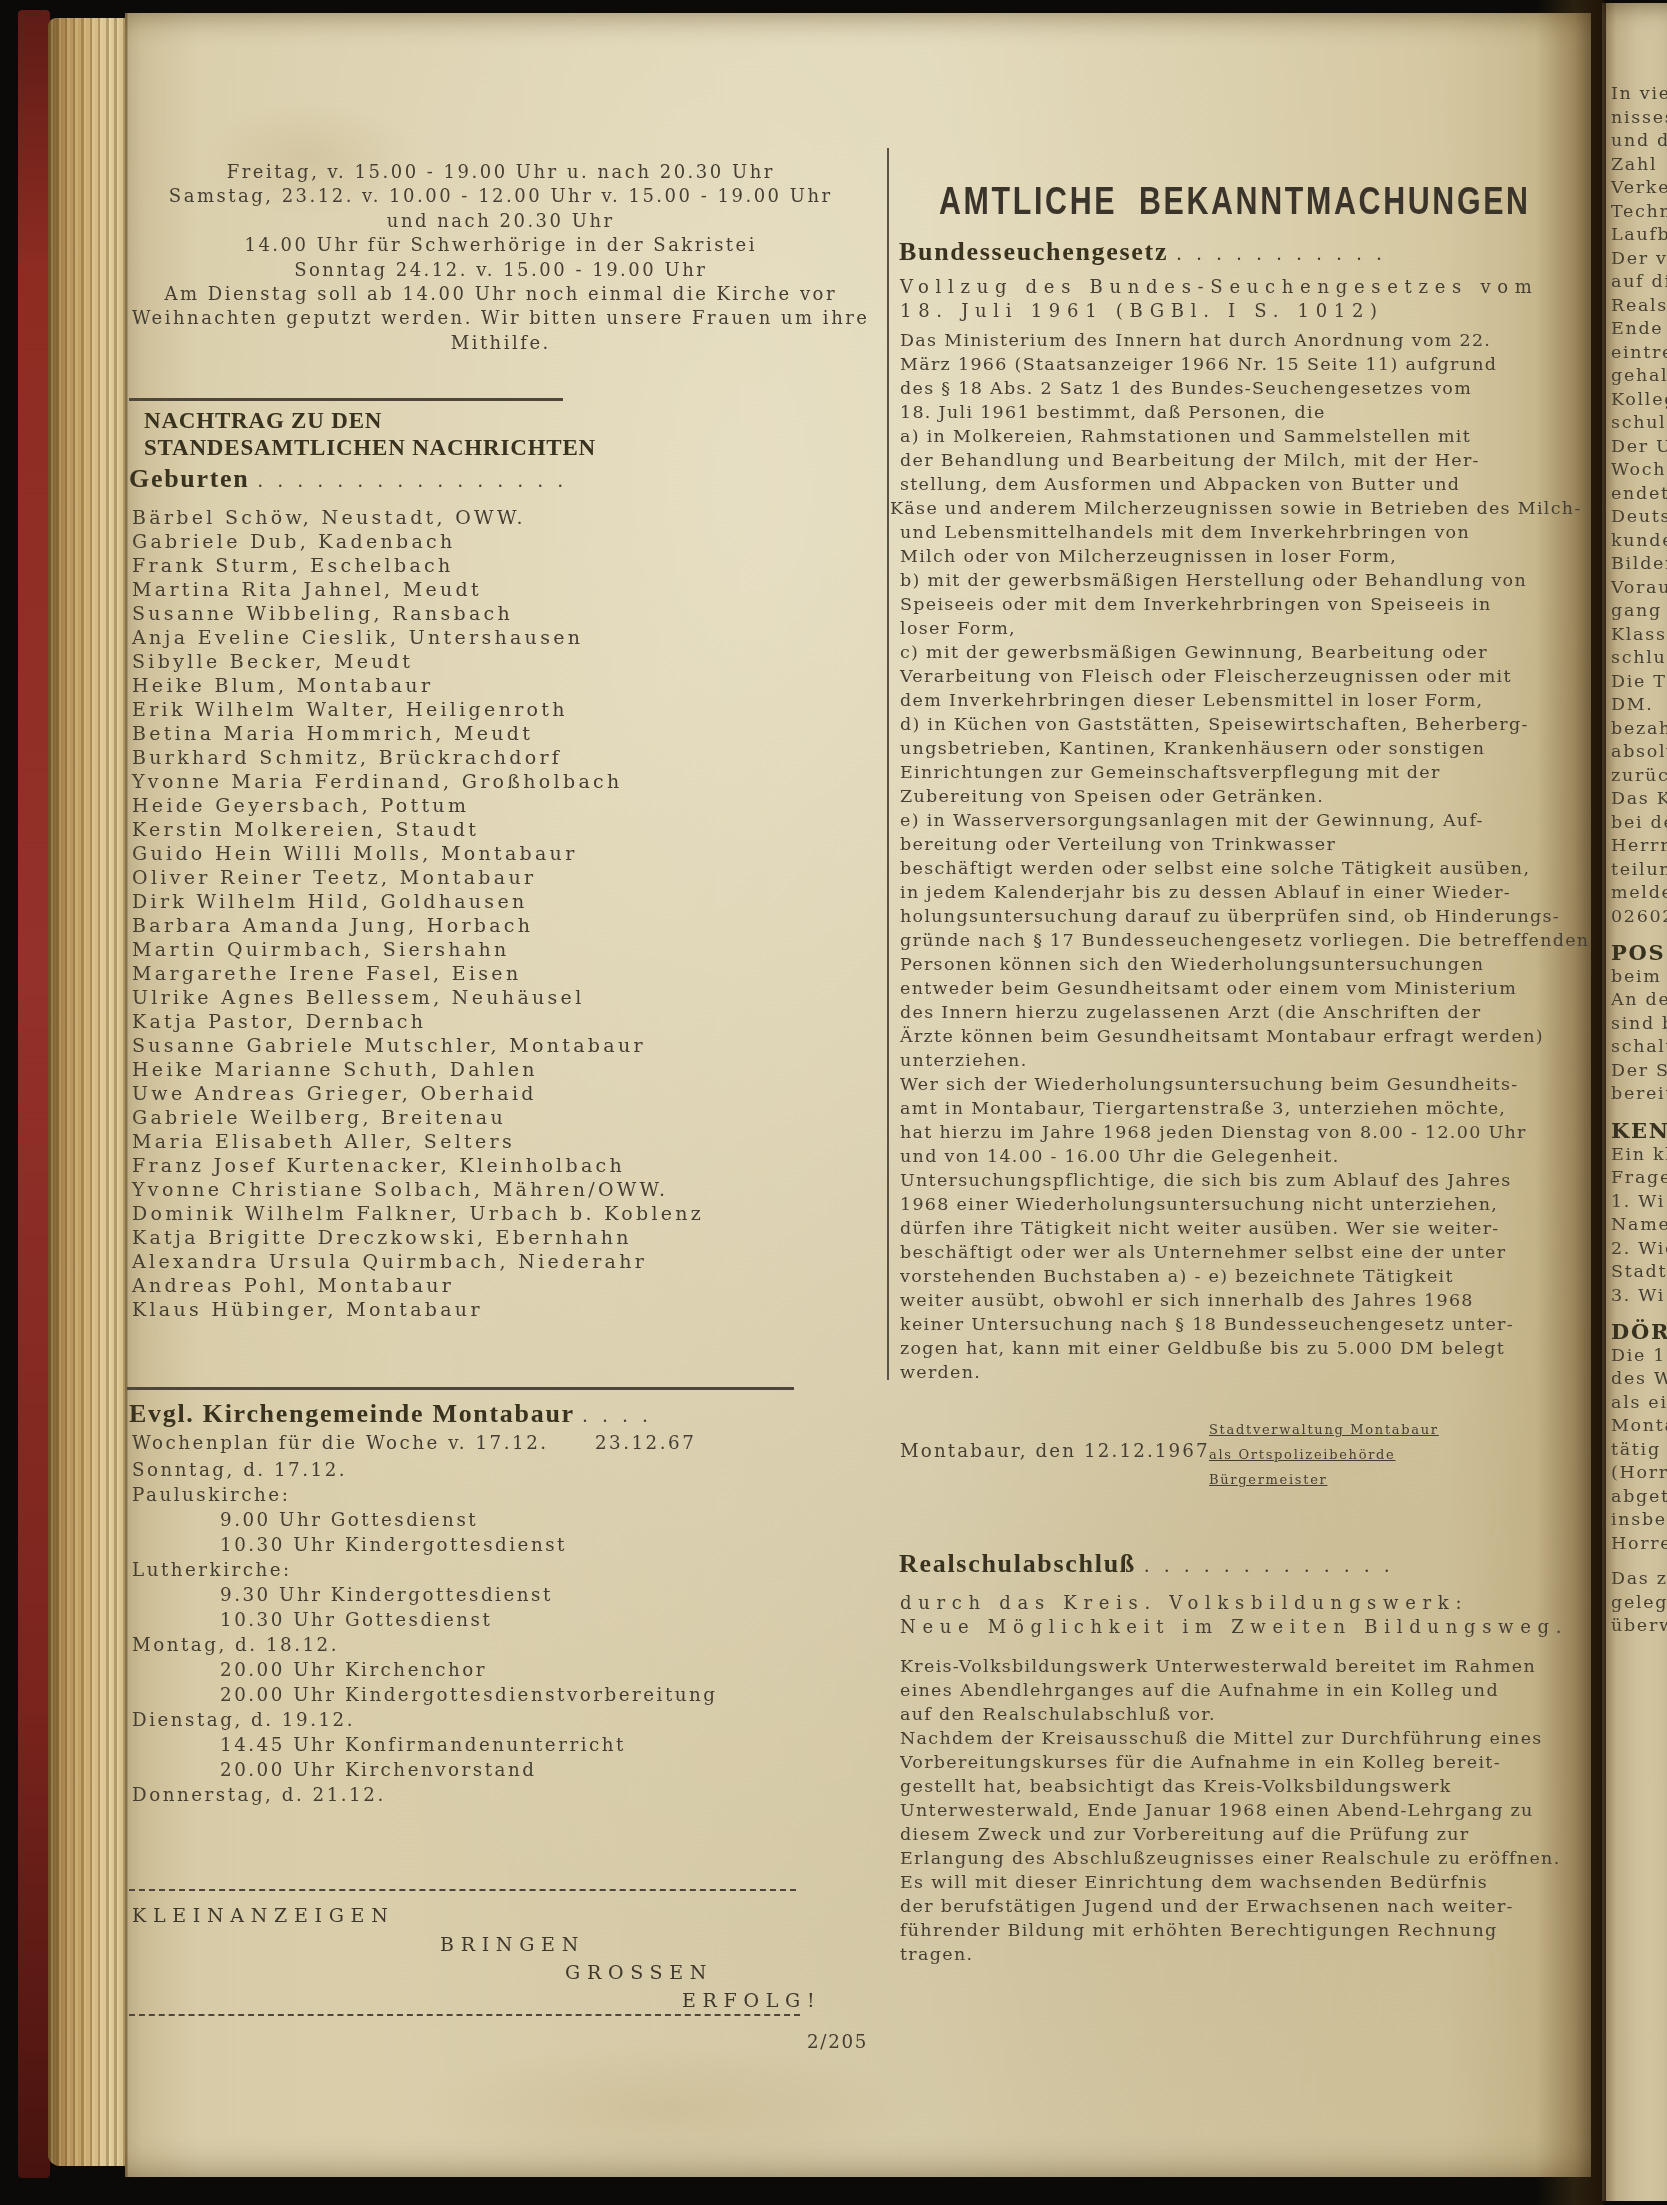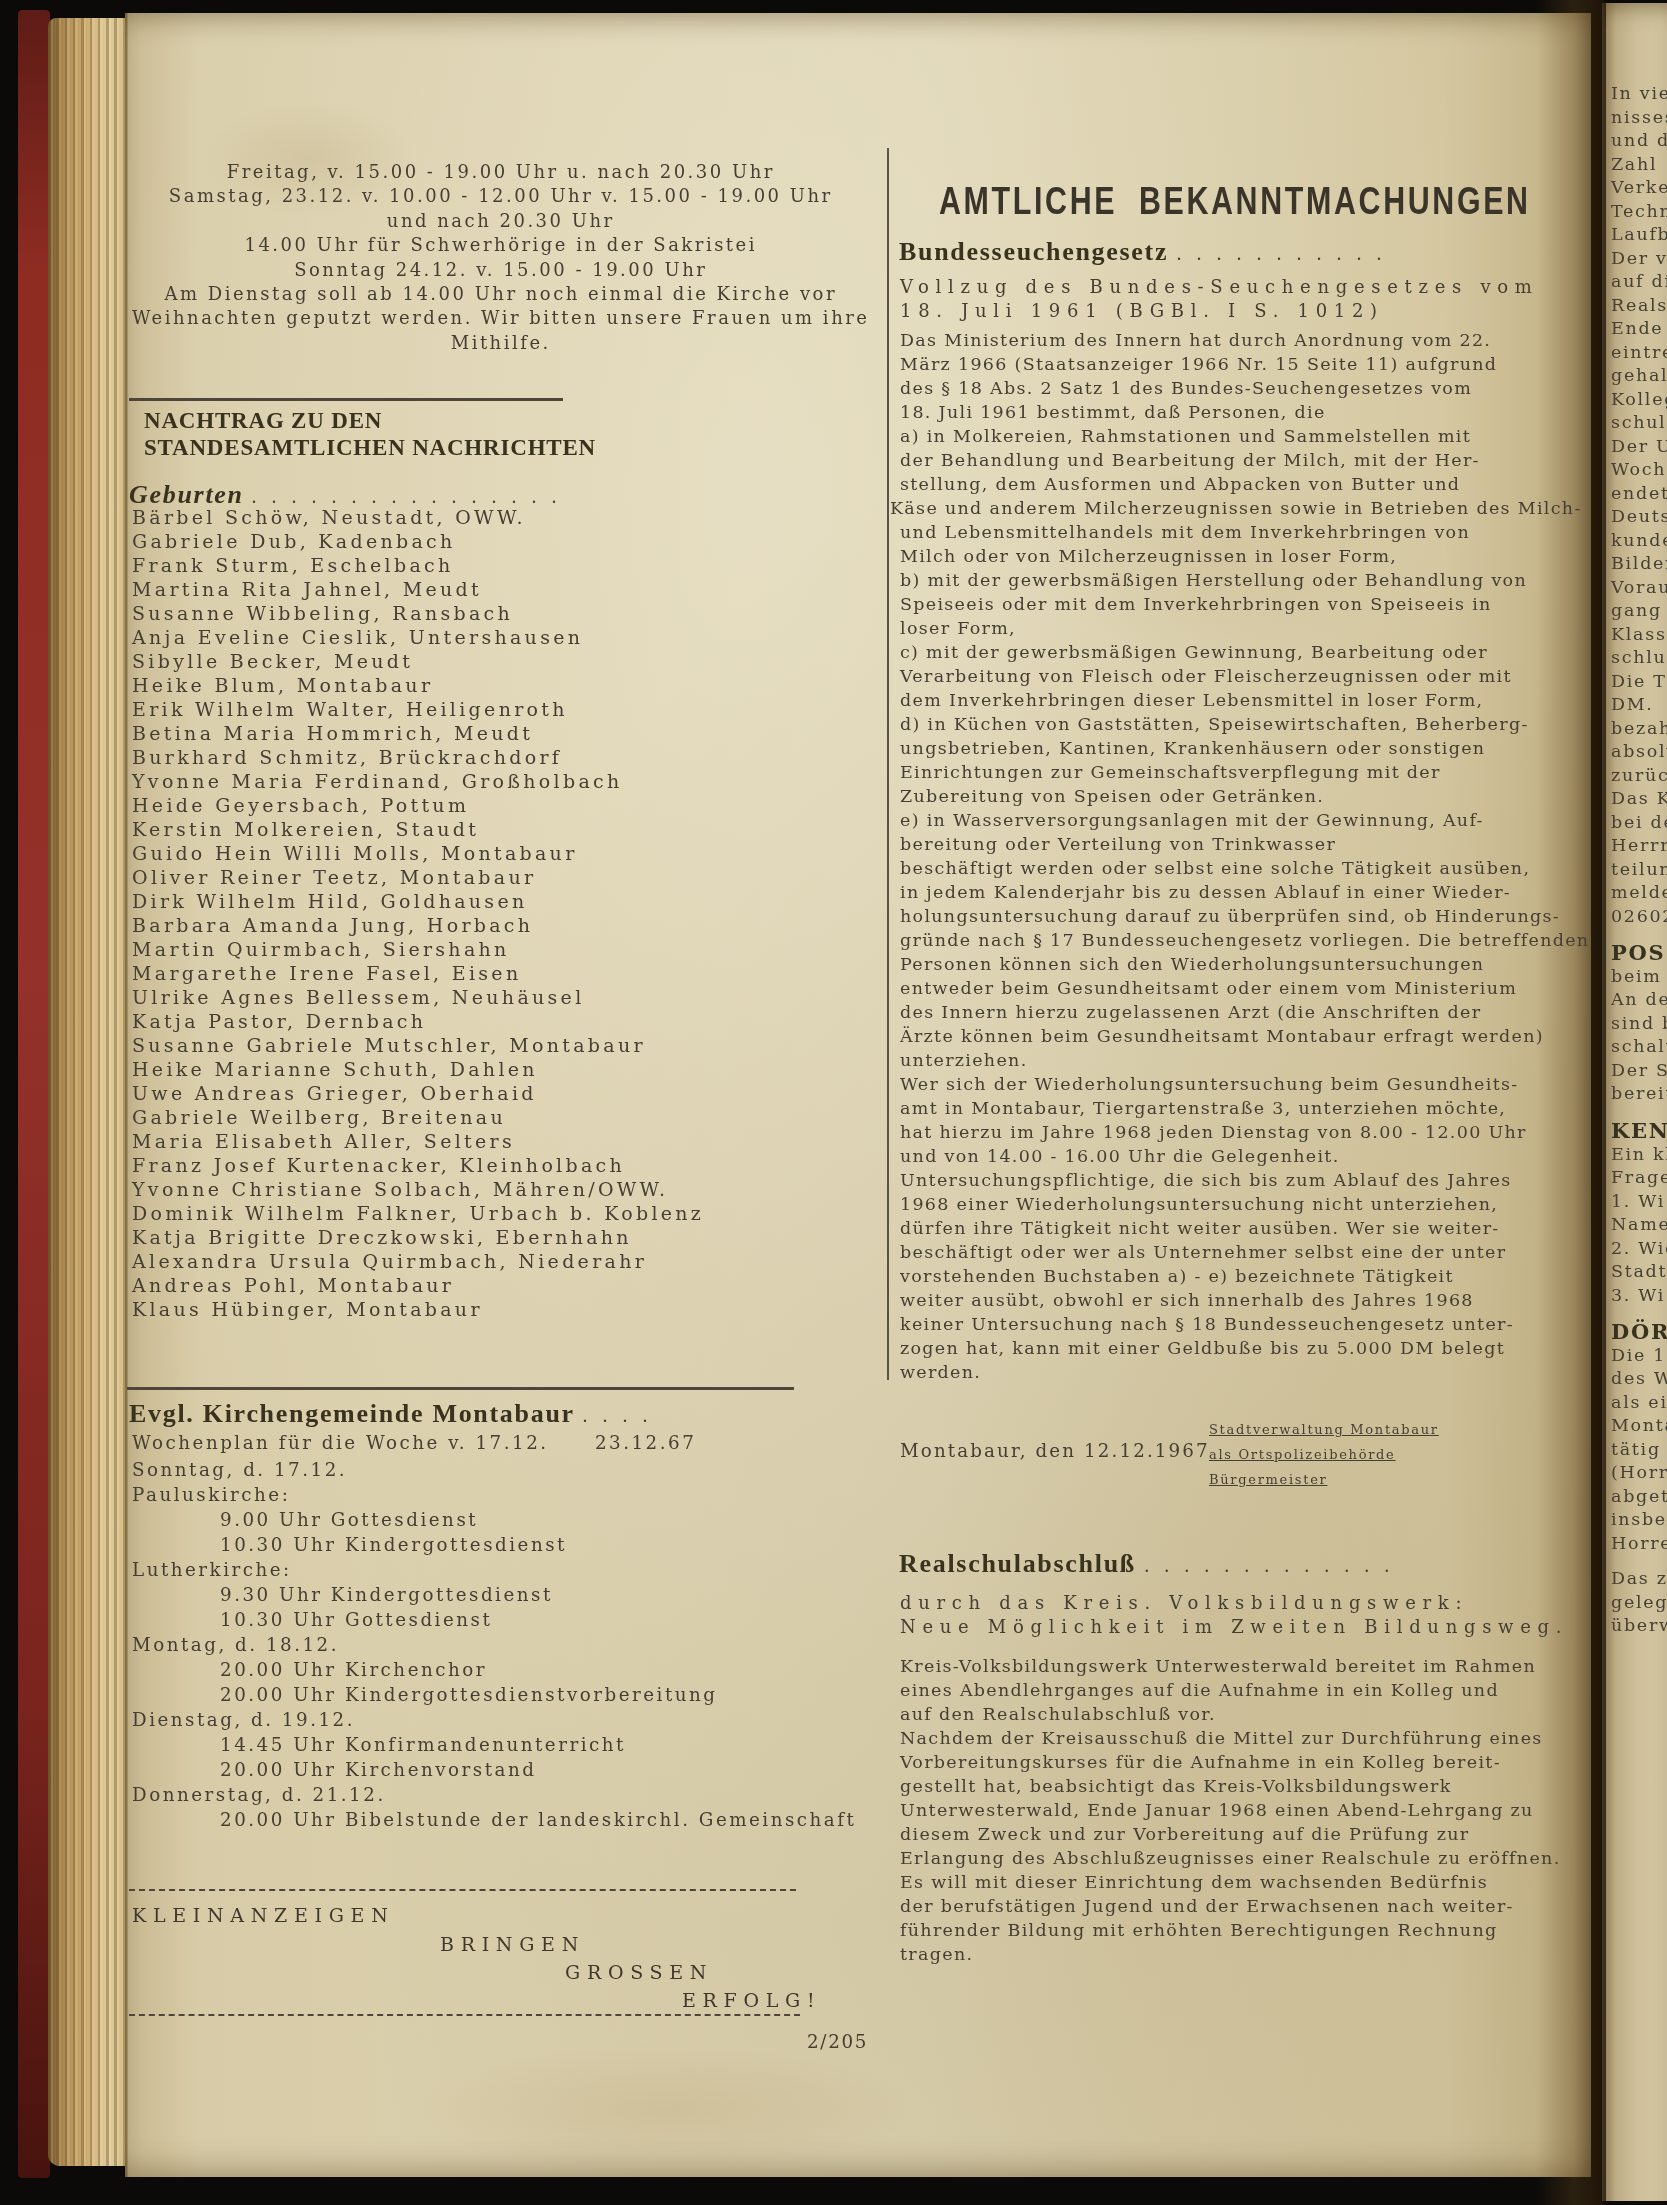--- a/index.html
+++ b/index.html
@@ -95,7 +95,7 @@
 
   <div class="tb nachtrag-title" style="left:129px;top:407px;">NACHTRAG ZU DEN</div>
   <div class="tb nachtrag-title" style="left:129px;top:434px;">STANDESAMTLICHEN NACHRICHTEN</div>
-  <div class="tb sec-title" style="left:129px;top:480px;font-style:italic;">
+  <div class="tb sec-title" style="left:129px;top:464px;">
     <span>Geburten</span>
     <span class="dots">. . . . . . . . . . . . . . . .</span>
   </div>

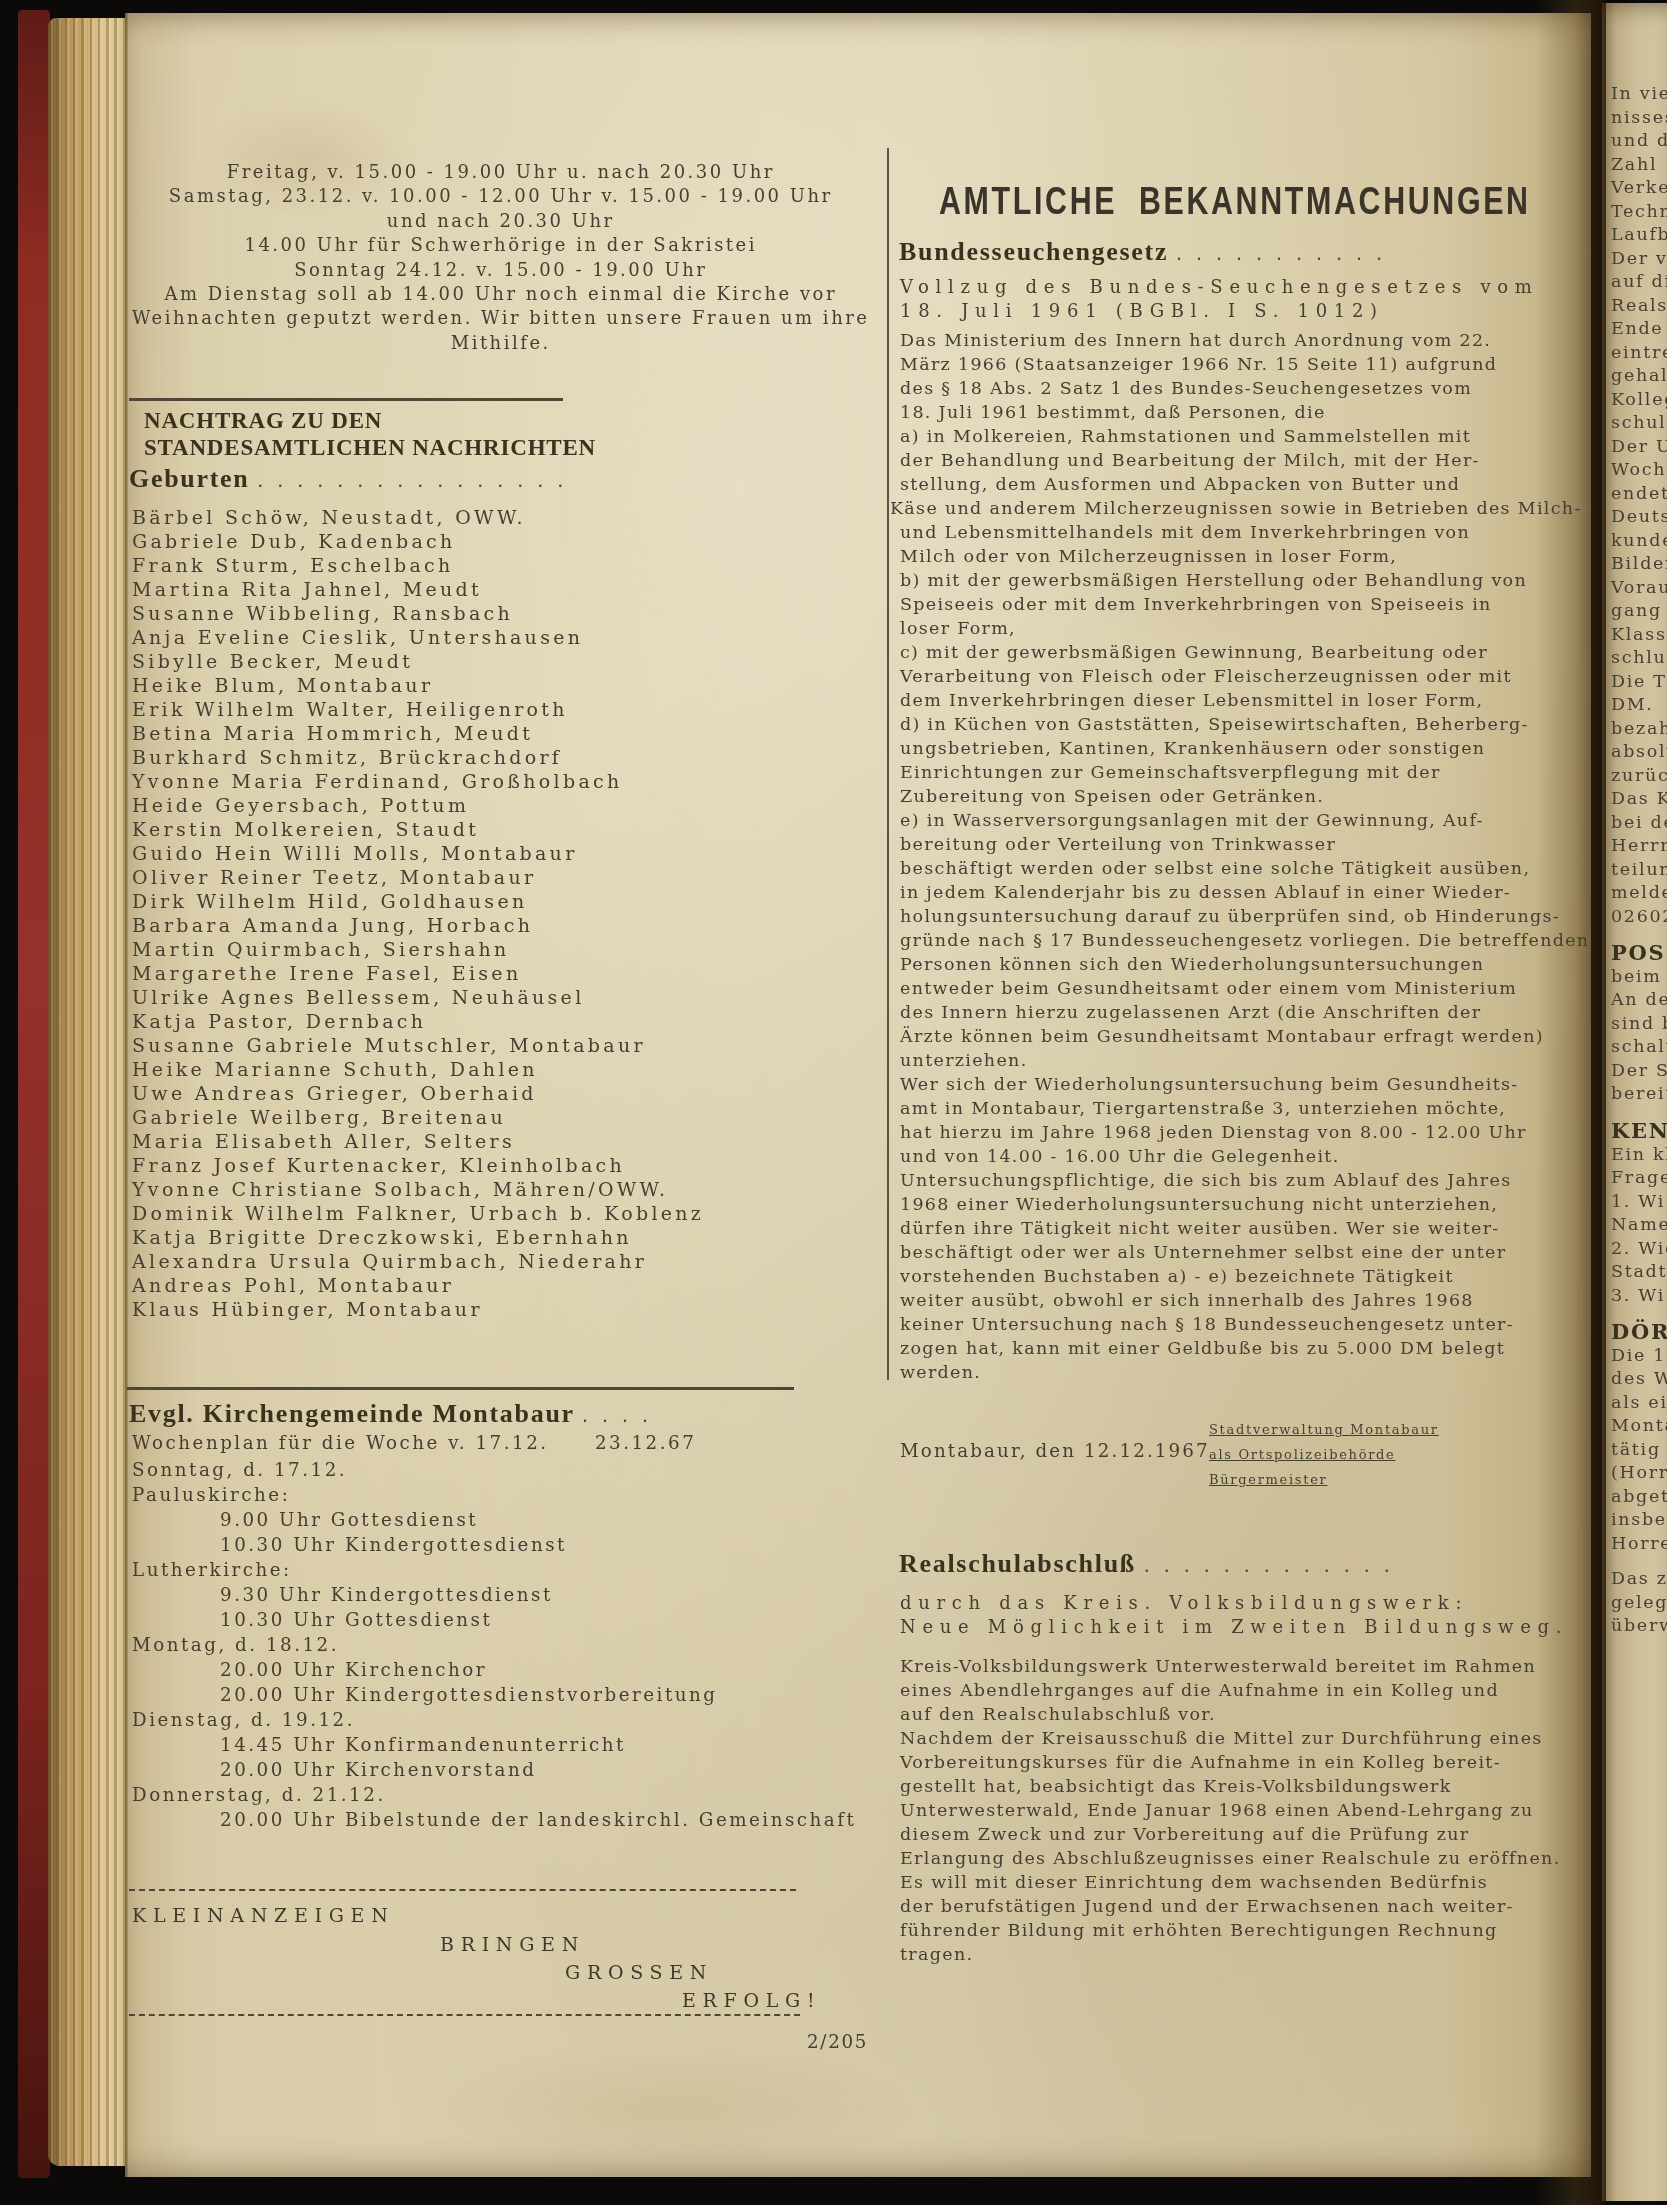--- a/index.html
+++ b/index.html
@@ -160,7 +160,6 @@
       <div class="ind">14.45 Uhr Konfirmandenunterricht</div>
       <div class="ind">20.00 Uhr Kirchenvorstand</div>
       <div>Donnerstag, d. 21.12.</div>
-      <div class="ind">20.00 Uhr Bibelstunde der landeskirchl. Gemeinschaft</div>
     </div>
 
   <div class="tb klein" style="left:132px;top:1904px;">KLEINANZEIGEN</div>

